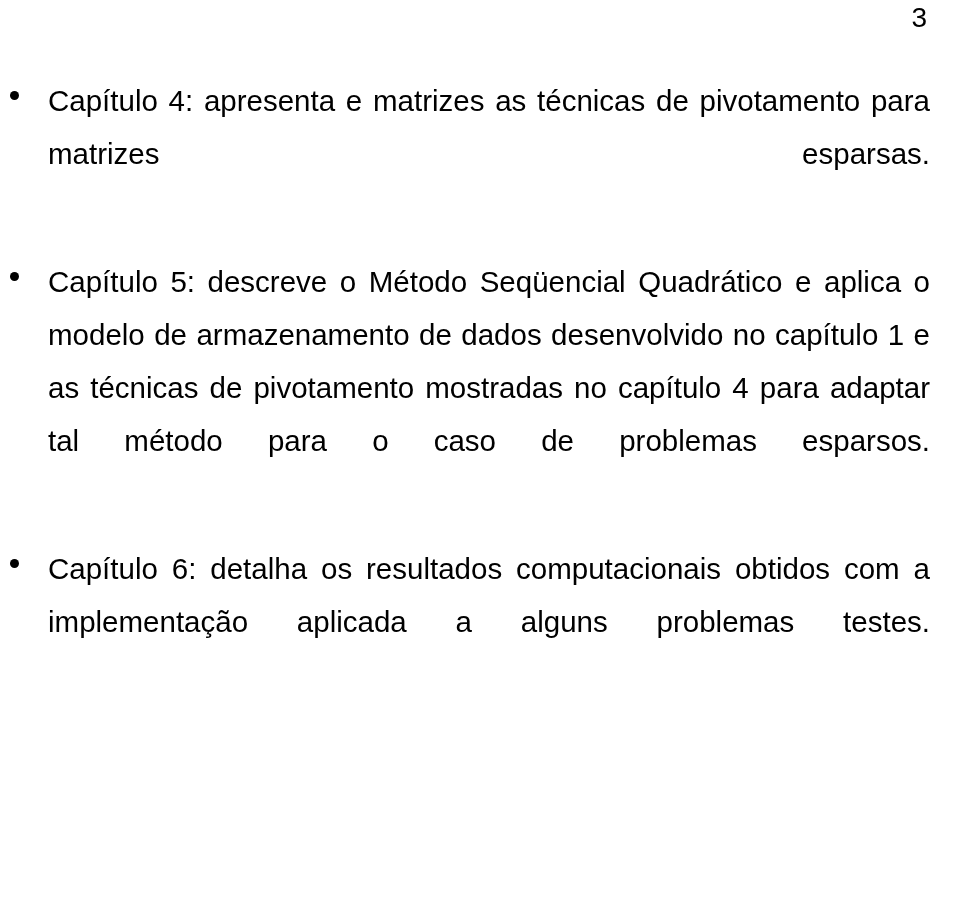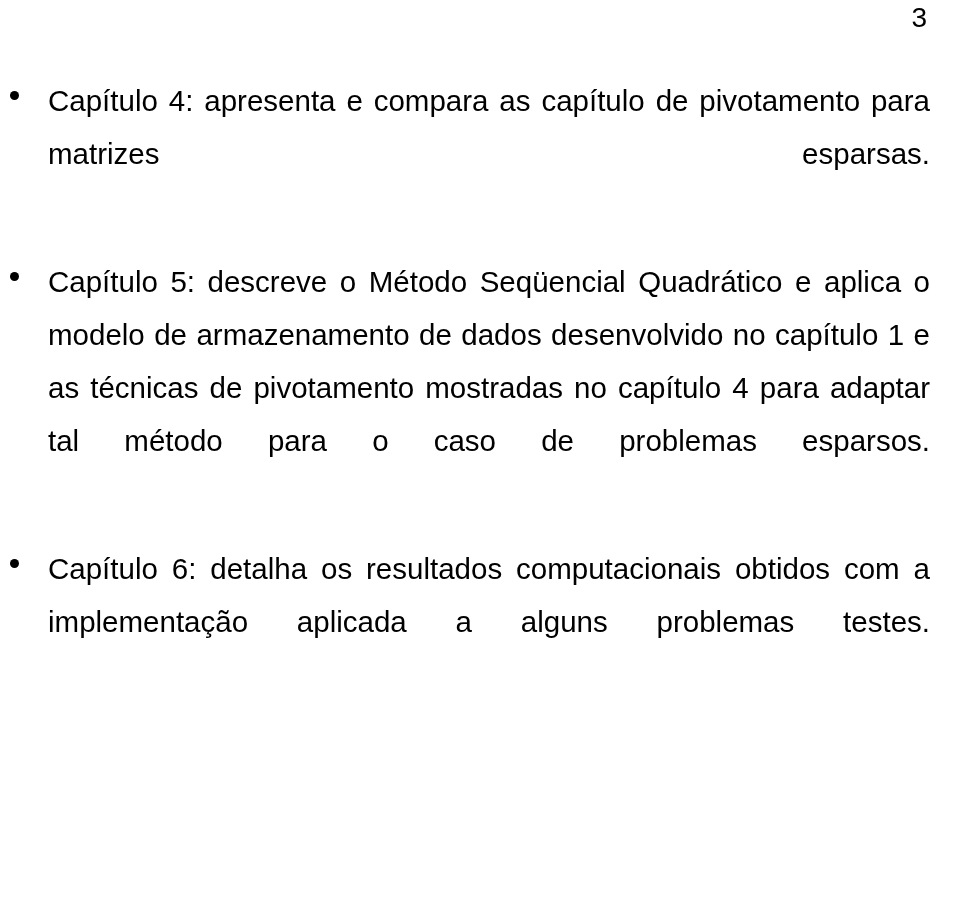--- a/index.html
+++ b/index.html
@@ -100,7 +100,7 @@
 
       <li class="bullet-item">
         <span class="bullet-marker"></span>
-        <span class="bullet-text">Capítulo 4: apresenta e compara as capítulo de pivotamento para matrizes esparsas.</span>
+        <span class="bullet-text">Capítulo 4: apresenta e matrizes as técnicas de pivotamento para matrizes esparsas.</span>
       </li>
 
       <li class="bullet-item">

